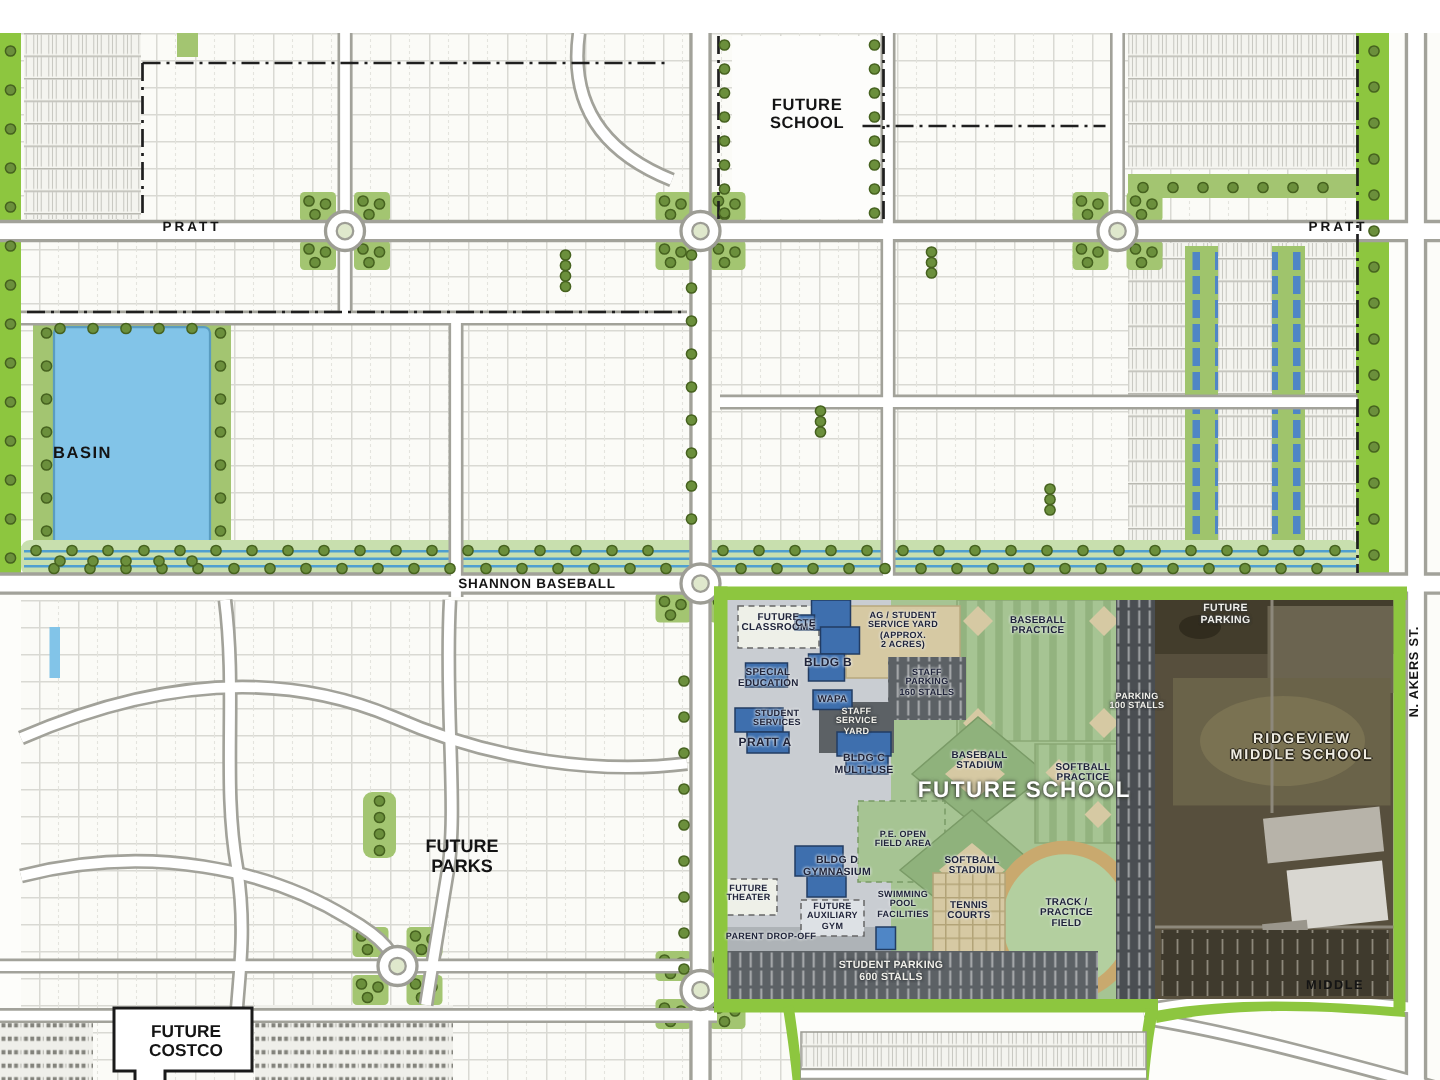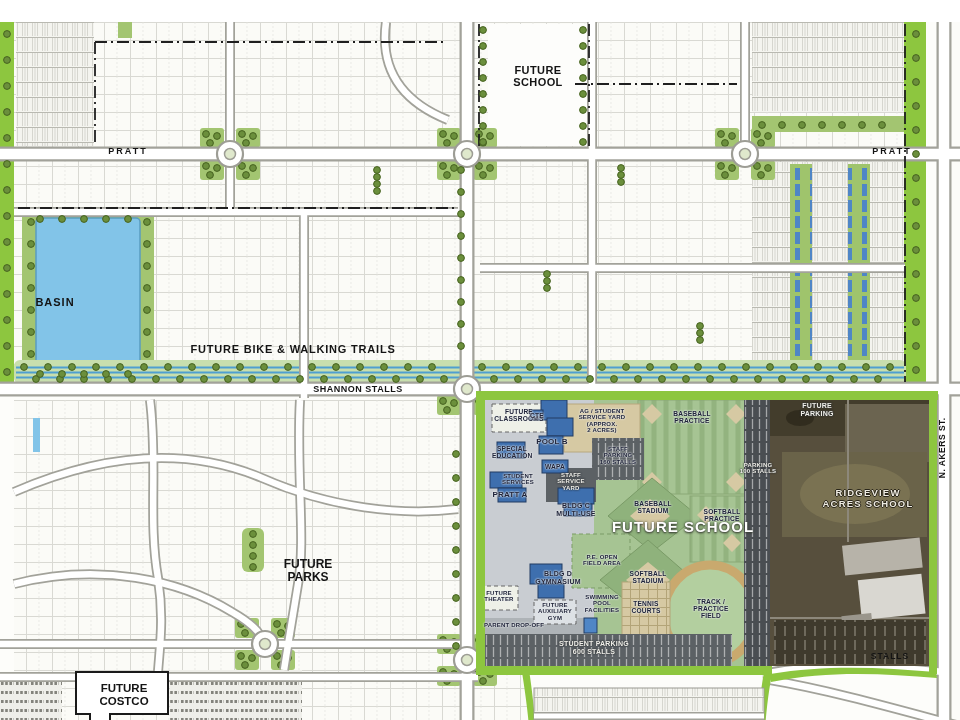--- a/index.html
+++ b/index.html
@@ -557,7 +557,6 @@
 <div class="lbl" style="left:100px;top:124px;width:56px;font-size:9px;letter-spacing:2px">PRATT</div>
 <div class="lbl" style="left:860px;top:124px;width:64px;font-size:9px;letter-spacing:2px">PRATT</div>
 <div class="lbl" style="left:20px;top:274px;width:70px;font-size:11px;letter-spacing:1px">BASIN</div>
-<div class="lbl" style="left:178px;top:321px;width:230px;font-size:11px;letter-spacing:.8px">FUTURE BIKE &amp; WALKING TRAILS</div>
 <div class="lbl" style="left:296px;top:362px;width:124px;font-size:9px;letter-spacing:.5px">SHANNON STALLS</div>
 <div class="lbl" style="left:266px;top:536px;width:84px;font-size:12px">FUTURE
 PARKS</div>

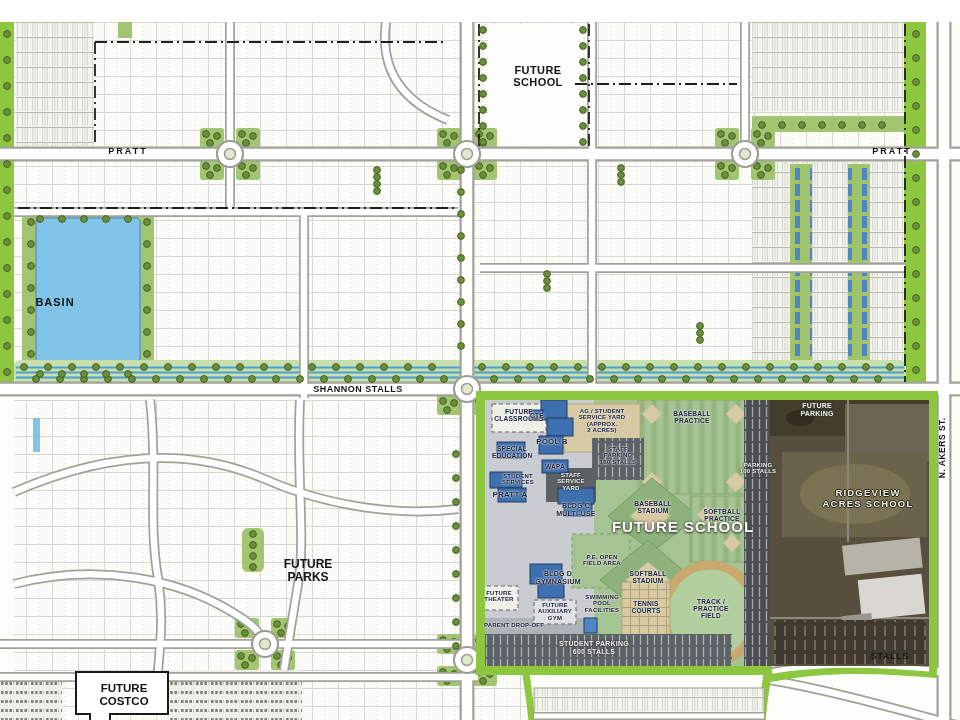--- a/index.html
+++ b/index.html
@@ -557,7 +557,7 @@
 <div class="lbl" style="left:100px;top:124px;width:56px;font-size:9px;letter-spacing:2px">PRATT</div>
 <div class="lbl" style="left:860px;top:124px;width:64px;font-size:9px;letter-spacing:2px">PRATT</div>
 <div class="lbl" style="left:20px;top:274px;width:70px;font-size:11px;letter-spacing:1px">BASIN</div>
-<div class="lbl" style="left:296px;top:362px;width:124px;font-size:9px;letter-spacing:.5px">SHANNON STALLS</div>
+<div class="lbl" style="left:296px;top:362px;width:124px;font-size:9px;letter-spacing:.5px">SHANNON BASEBALL</div>
 <div class="lbl" style="left:266px;top:536px;width:84px;font-size:12px">FUTURE
 PARKS</div>
 <div class="lbl" style="left:84px;top:660px;width:80px;font-size:11.5px">FUTURE

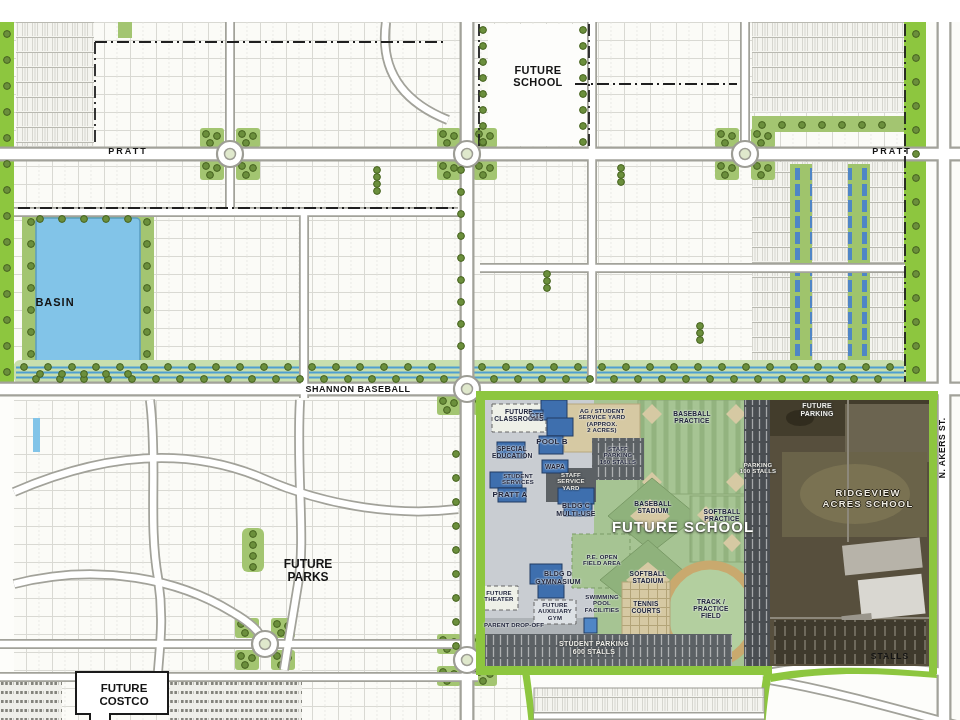--- a/index.html
+++ b/index.html
@@ -569,7 +569,7 @@
 <div class="lbl site" style="left:492px;top:386px;width:54px">FUTURE
 CLASSROOMS</div>
 <div class="lbl site" style="left:527px;top:390px;width:20px">CTE</div>
-<div class="lbl site" style="left:530px;top:416px;width:44px;font-size:8px">POOL B</div>
+<div class="lbl site" style="left:530px;top:416px;width:44px;font-size:8px">BLDG B</div>
 <div class="lbl site" style="left:568px;top:386px;width:68px;font-size:6px">AG / STUDENT
 SERVICE YARD
 (APPROX.

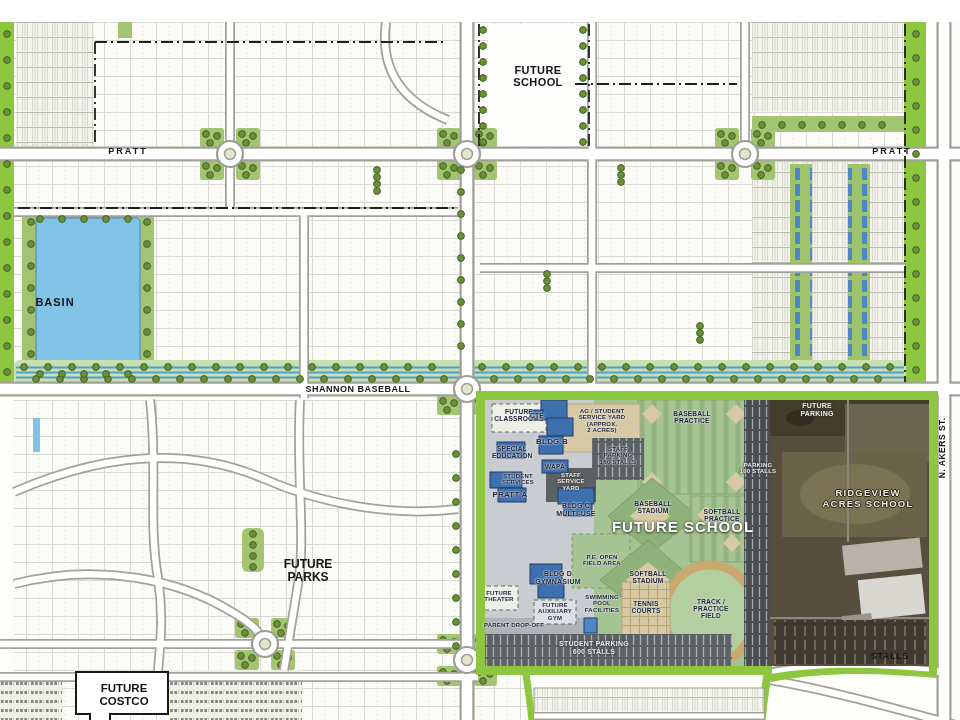--- a/index.html
+++ b/index.html
@@ -622,7 +622,7 @@
 <div class="lbl site lt" style="left:786px;top:380px;width:62px;font-size:7px">FUTURE
 PARKING</div>
 <div class="lbl" style="left:800px;top:466px;width:136px;font-size:9.5px;letter-spacing:1.2px;color:#efece2;text-shadow:-1px 0 0 #2a261b,1px 0 0 #2a261b,0 -1px 0 #2a261b,0 1px 0 #2a261b">RIDGEVIEW
-ACRES SCHOOL</div>
+MIDDLE SCHOOL</div>
 
 </div>
 

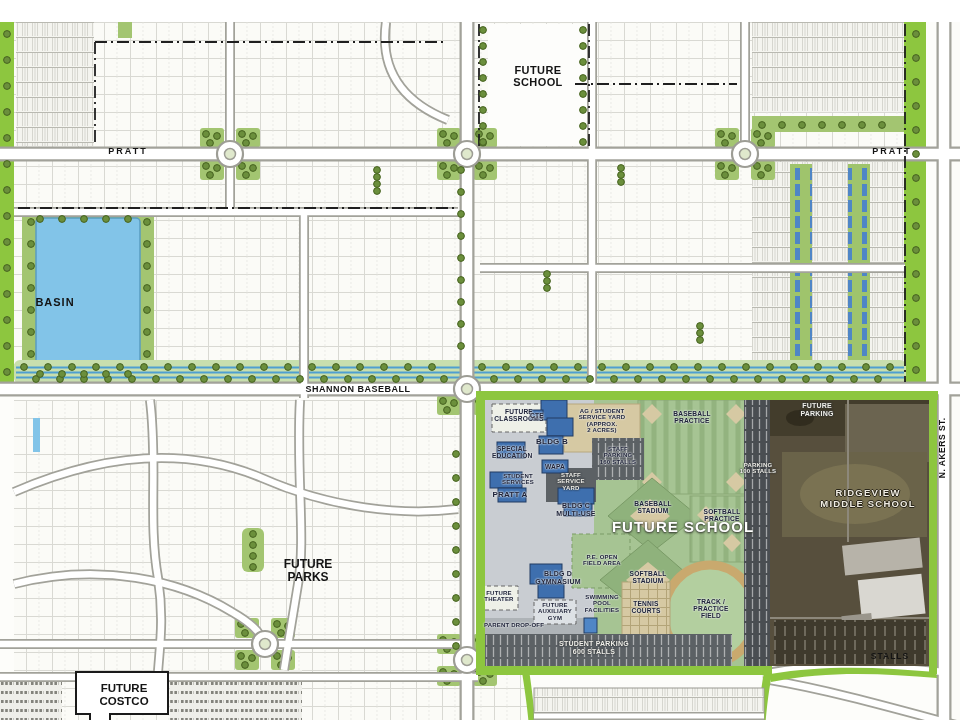--- a/index.html
+++ b/index.html
@@ -562,7 +562,7 @@
 PARKS</div>
 <div class="lbl" style="left:84px;top:660px;width:80px;font-size:11.5px">FUTURE
 COSTCO</div>
-<div class="lbl" style="left:860px;top:630px;width:60px;font-size:8.5px;letter-spacing:1px">STALLS</div>
+<div class="lbl" style="left:860px;top:630px;width:60px;font-size:8.5px;letter-spacing:1px">MIDDLE</div>
 <div class="lbl vert" style="left:897px;top:421px;width:92px;font-size:8.5px;letter-spacing:.5px">N. AKERS ST.</div>
 
 <div class="lbl" style="left:608px;top:497px;width:150px;font-size:15px;letter-spacing:1px;color:#ffffff;text-shadow:0 1px 2px #3a3f35,0 0 3px #3a3f35">FUTURE SCHOOL</div>

